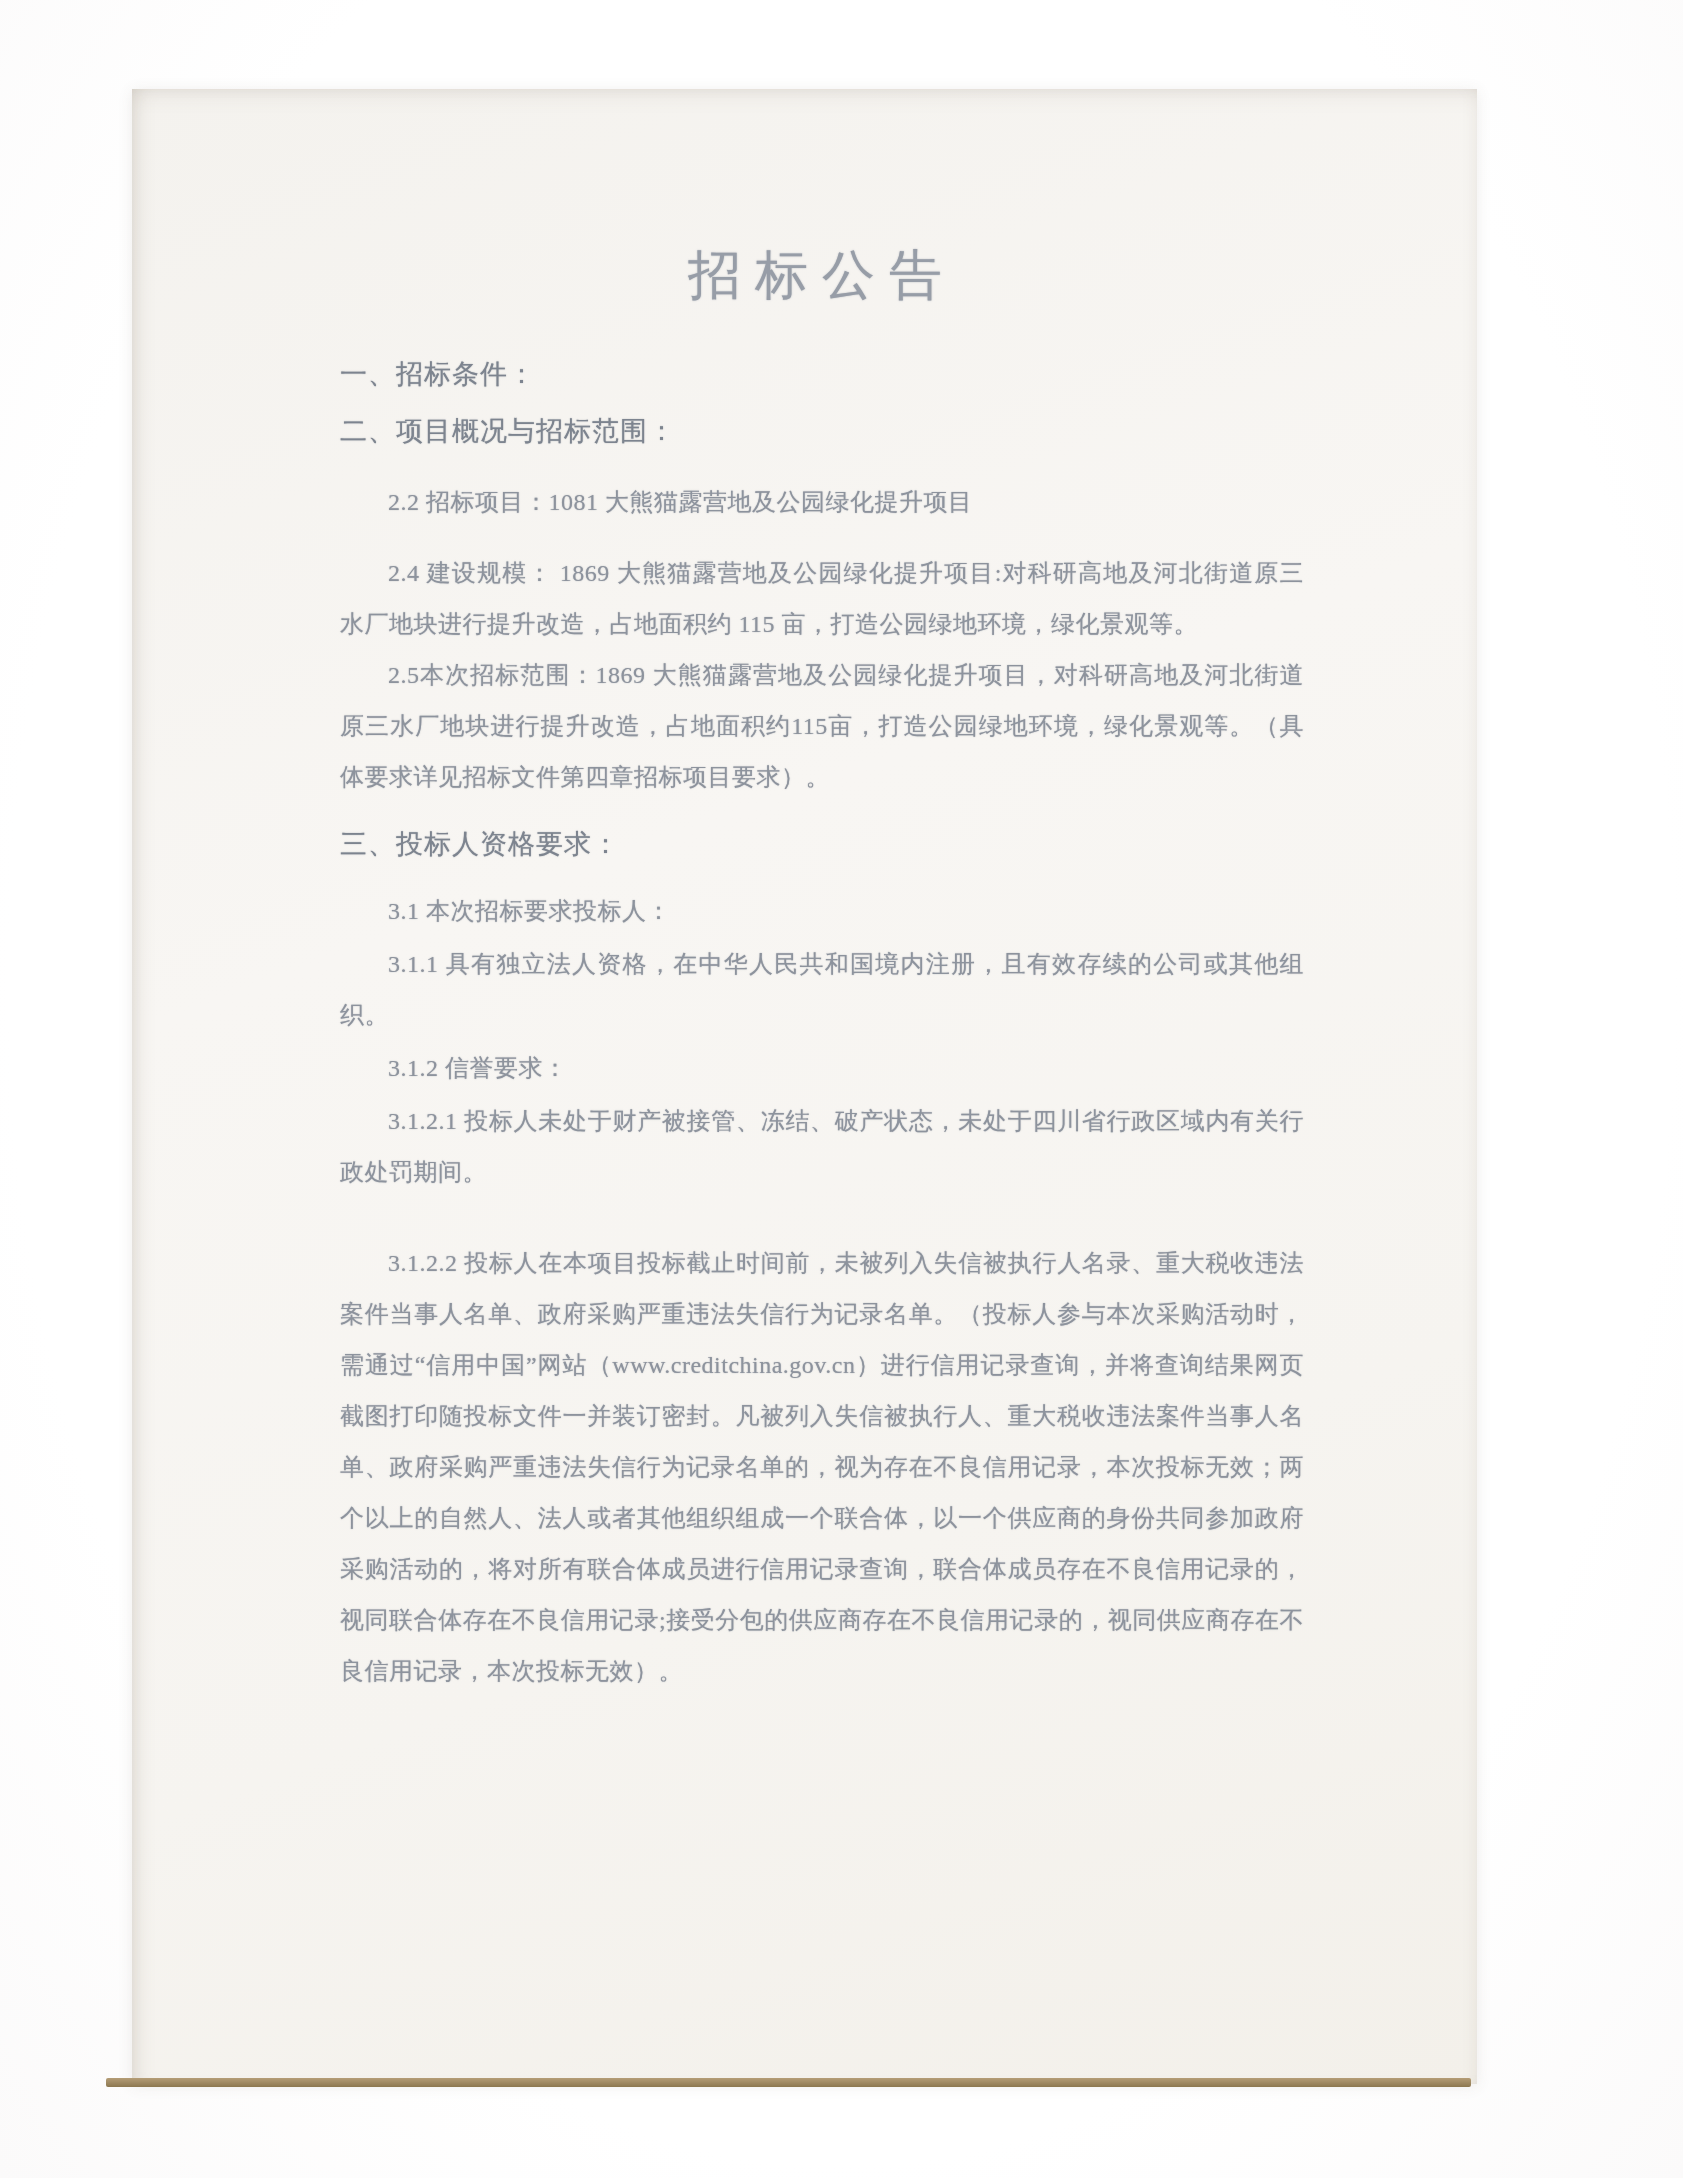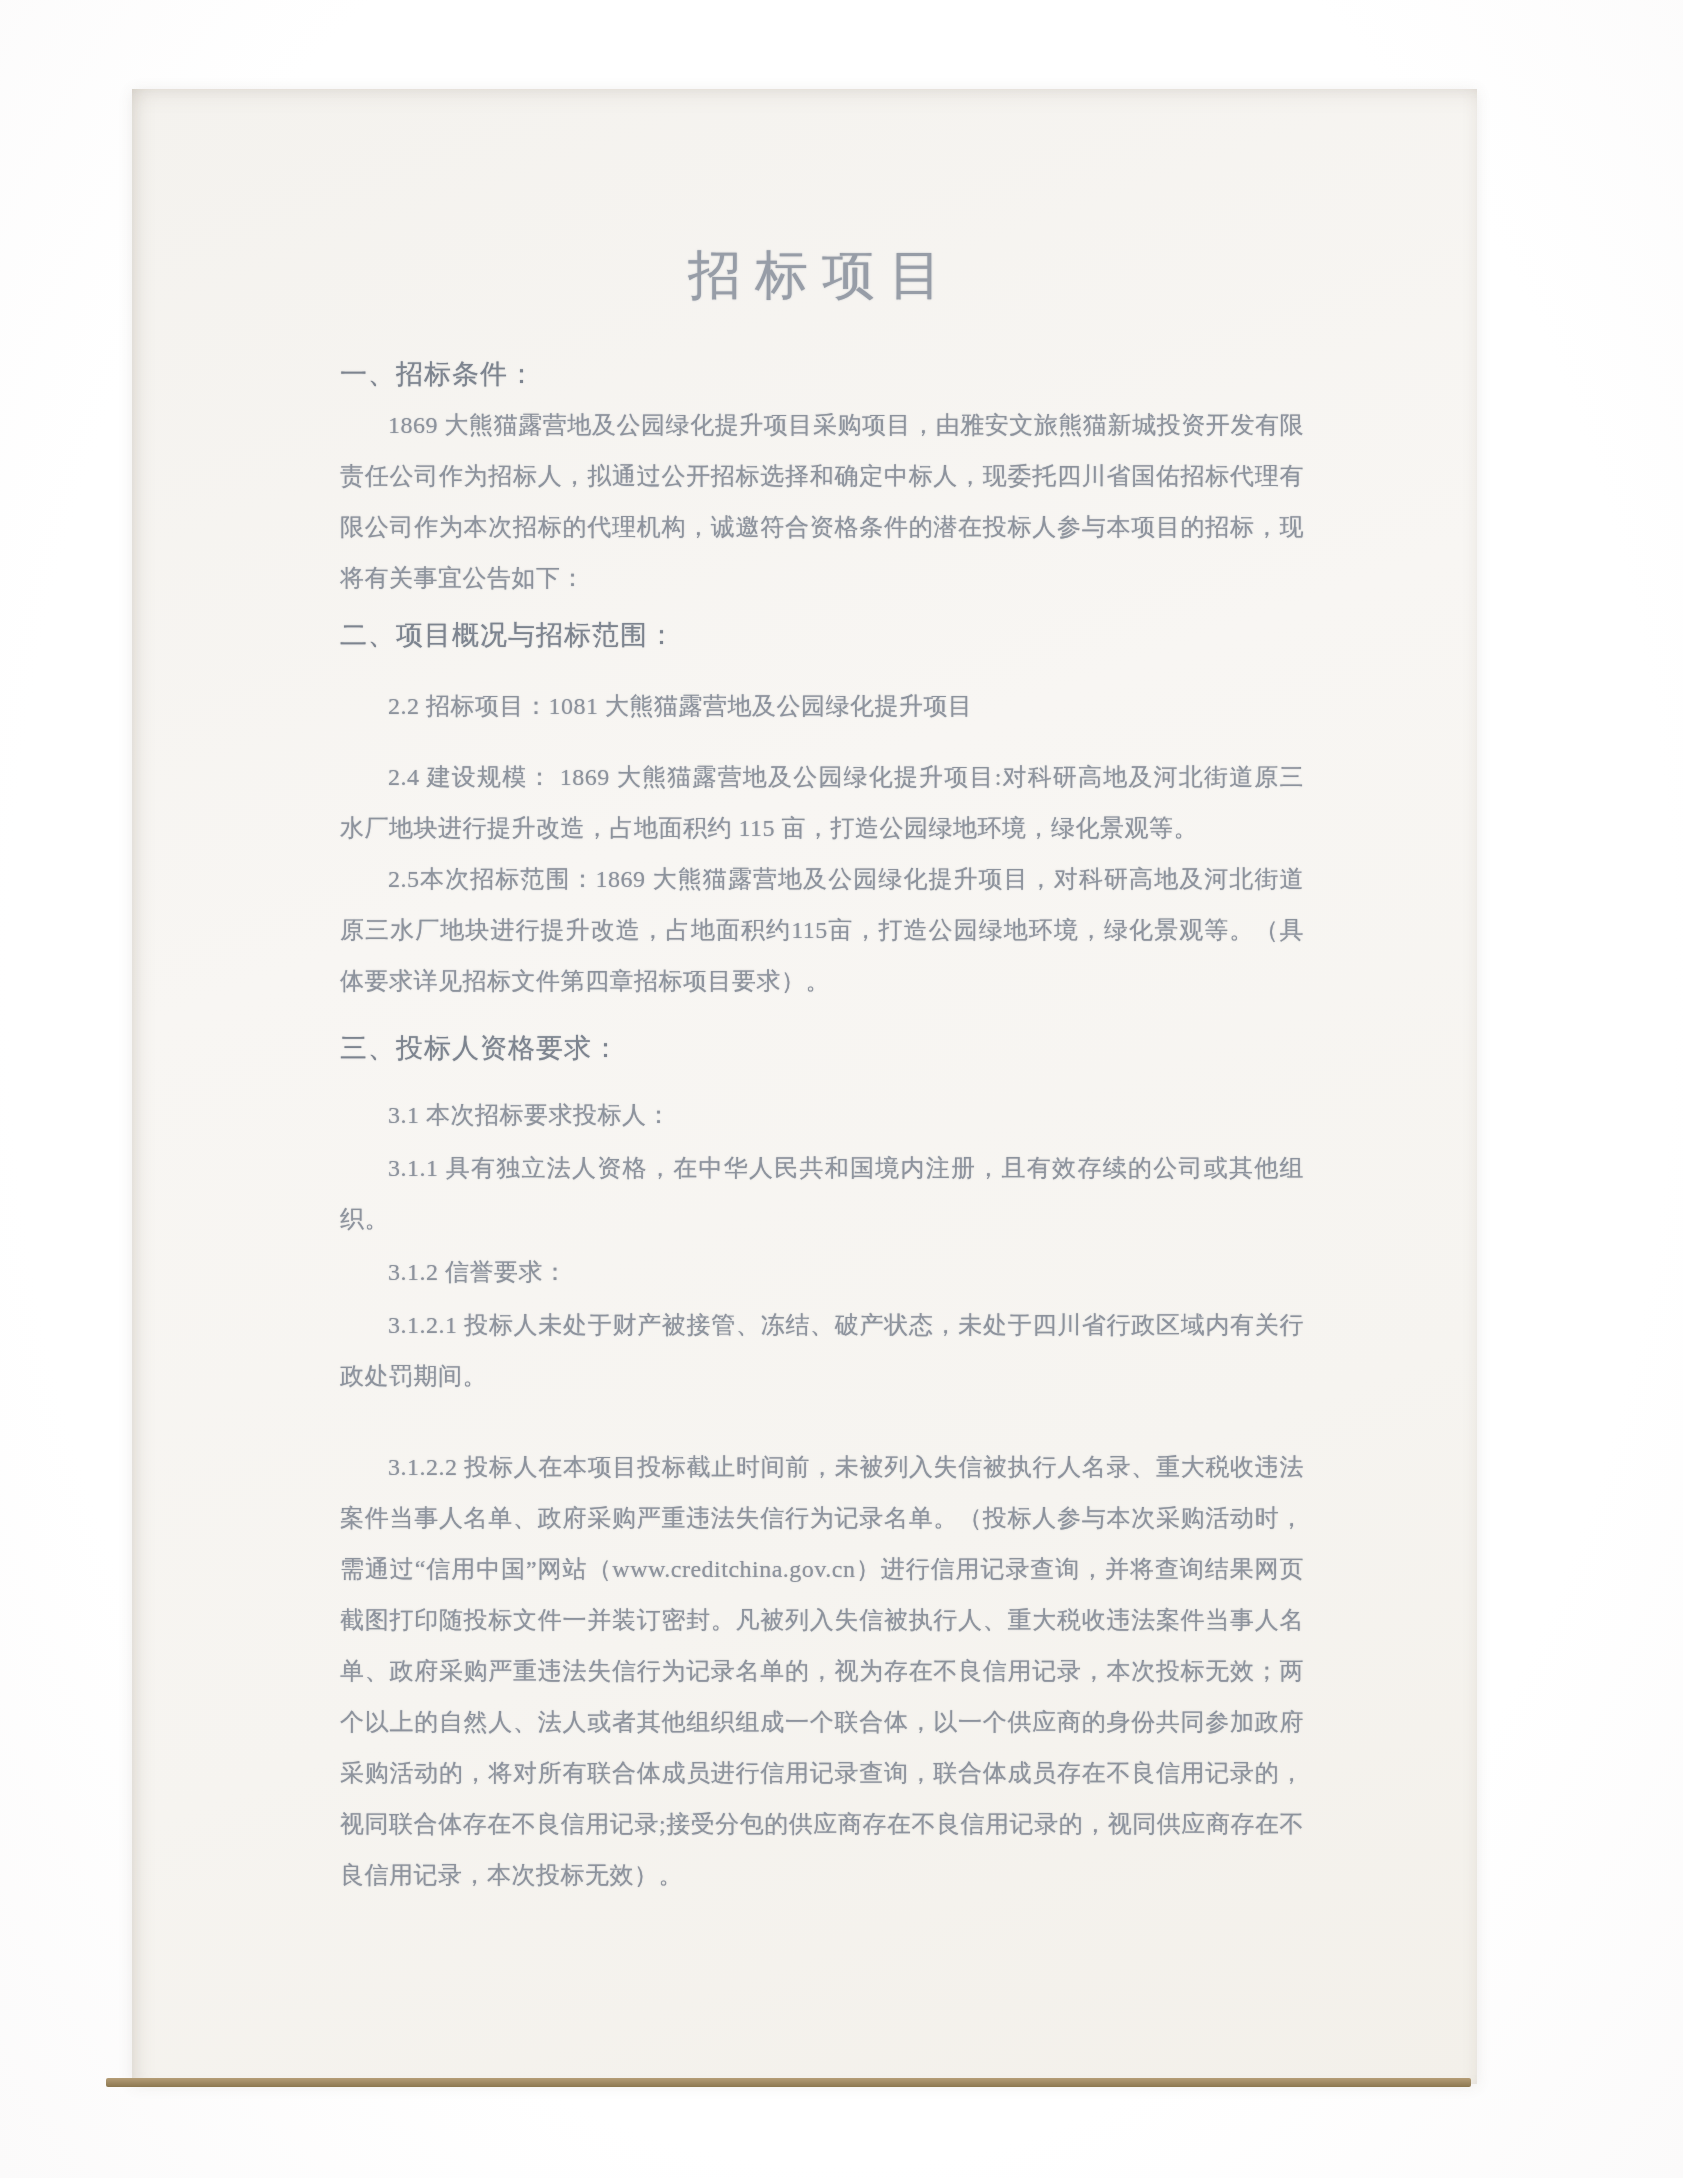--- a/index.html
+++ b/index.html
@@ -91,7 +91,7 @@
   <div class="paper">
     <div class="content">
 
-      <h1 class="doc-title">招标项目</h1>
+      <h1 class="doc-title">招标公告</h1>
 
       <h2 class="sec-h mt-s1">一、招标条件：</h2>
 

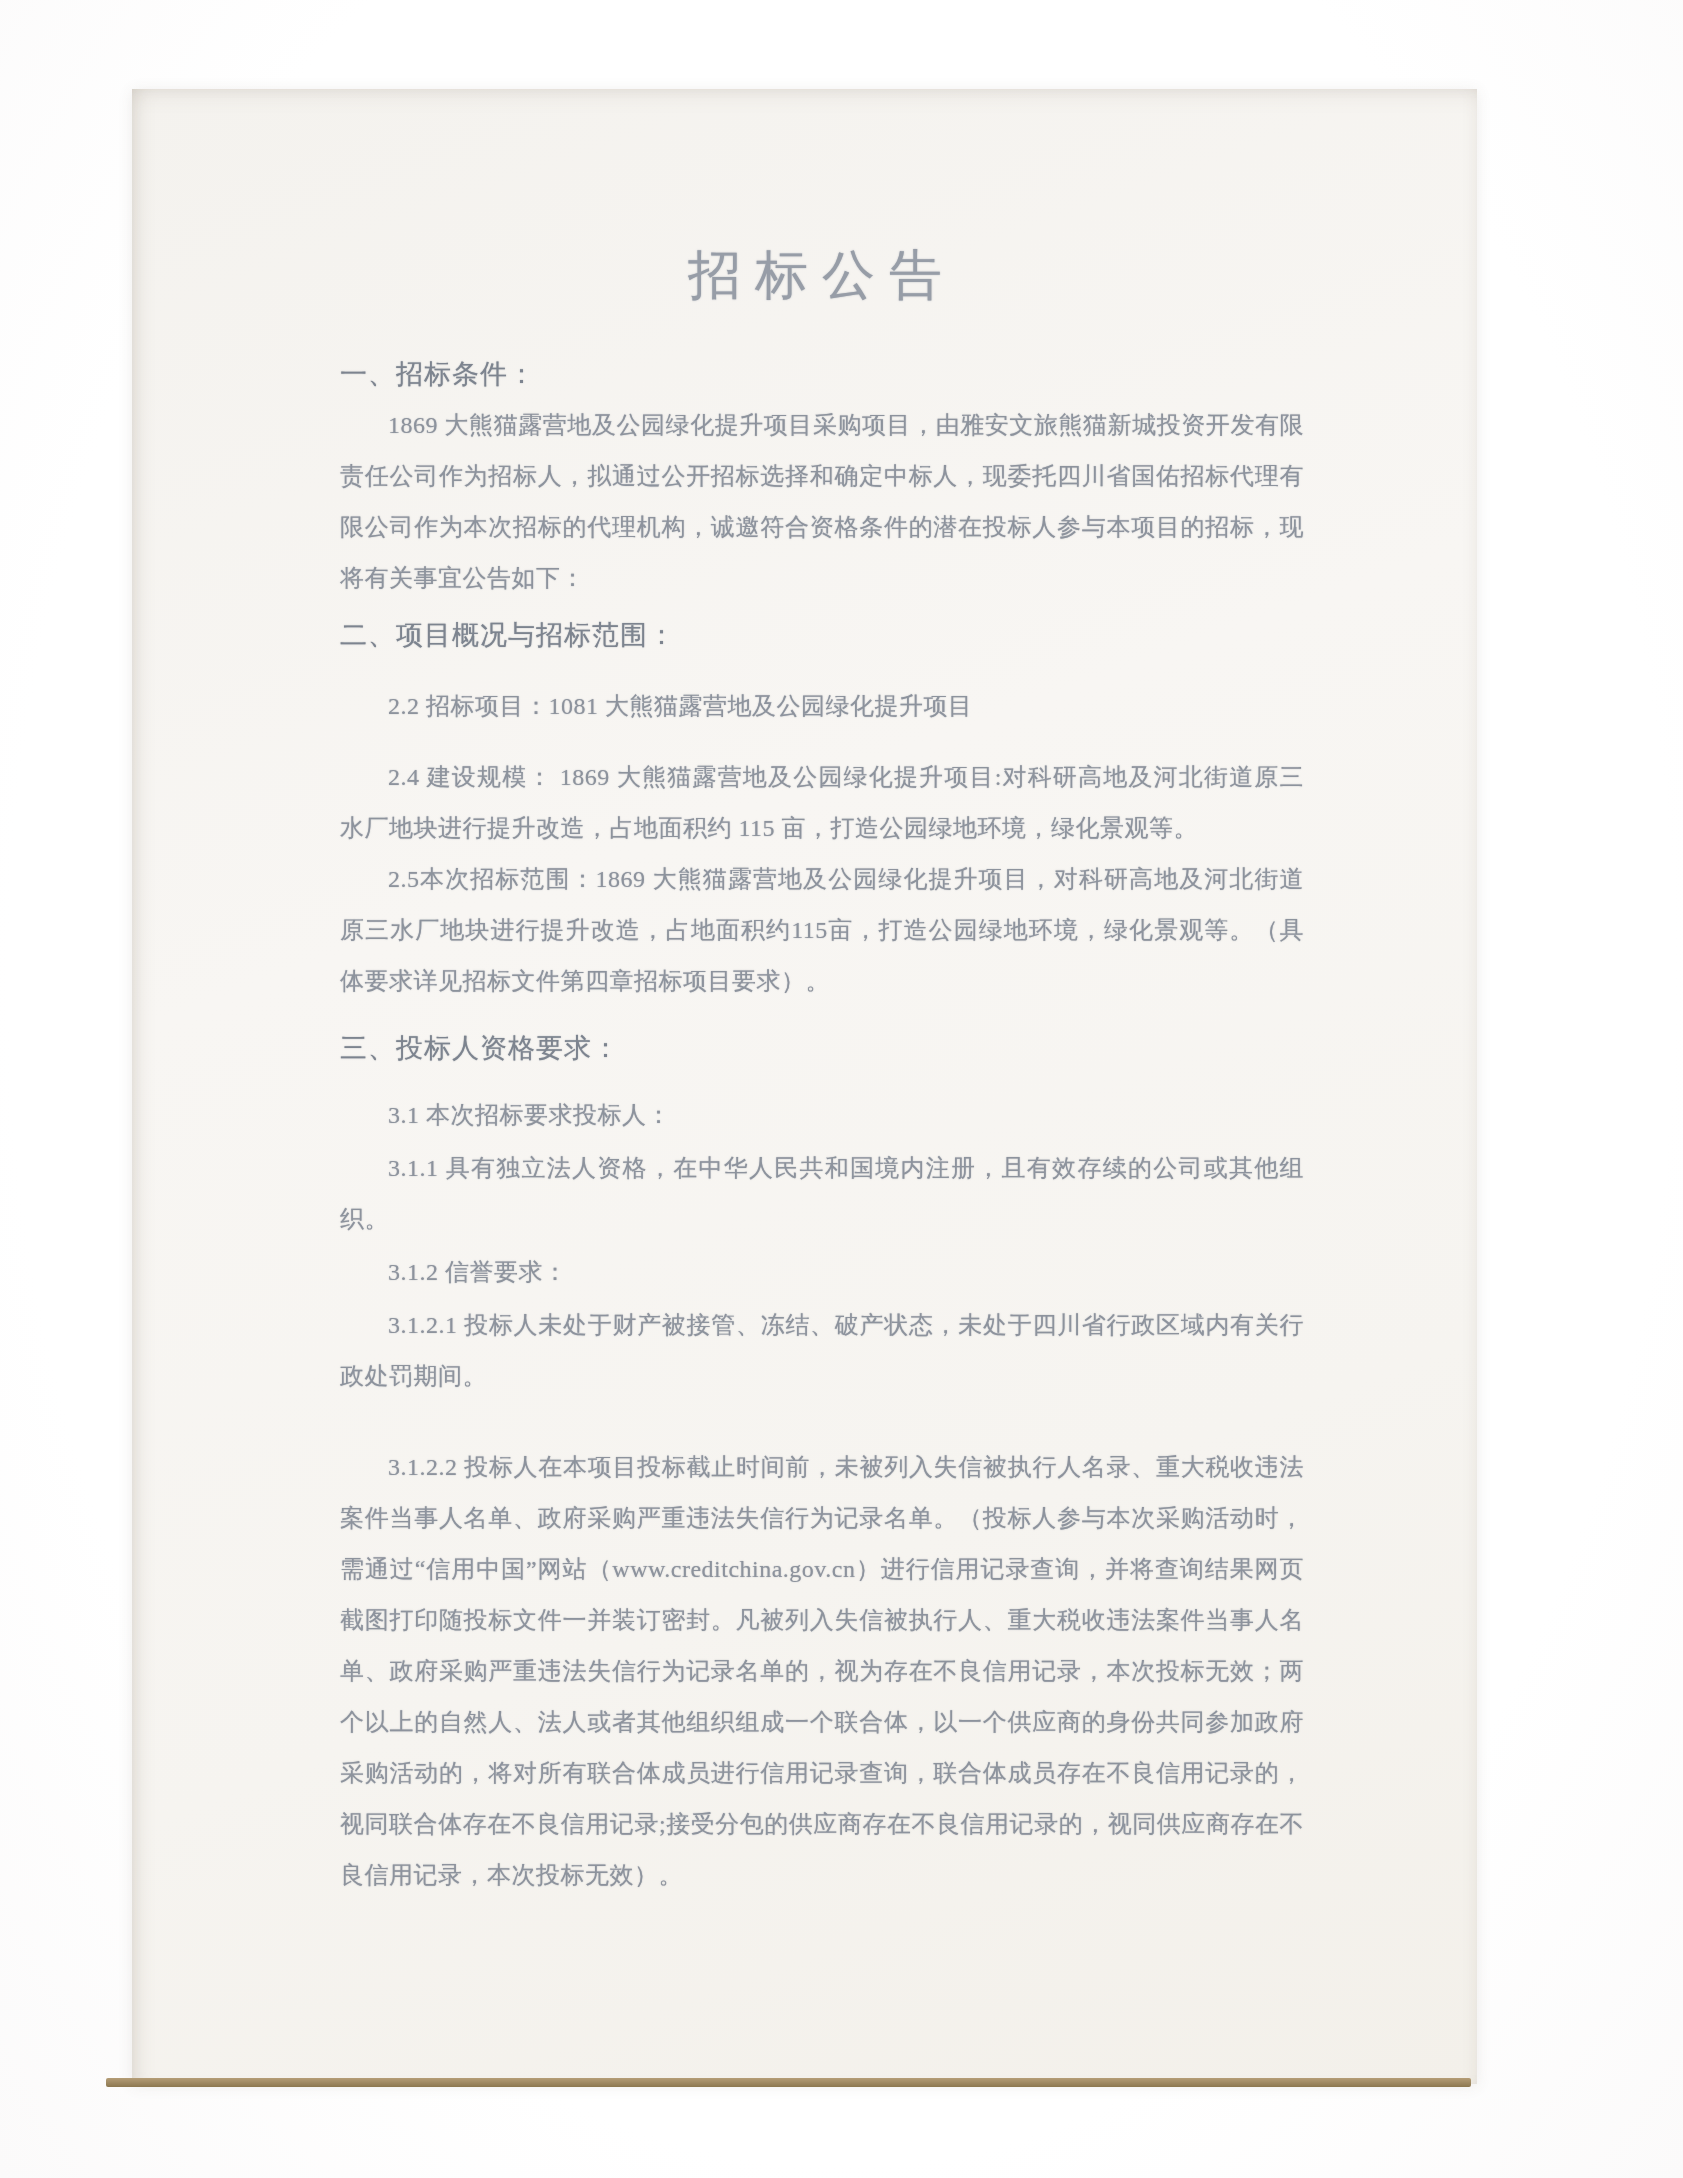--- a/index.html
+++ b/index.html
@@ -95,7 +95,6 @@
 
       <h2 class="sec-h mt-s1">一、招标条件：</h2>
 
-      <p class="para">1869 大熊猫露营地及公园绿化提升项目采购项目，由雅安文旅熊猫新城投资开发有限责任公司作为招标人，拟通过公开招标选择和确定中标人，现委托四川省国佑招标代理有限公司作为本次招标的代理机构，诚邀符合资格条件的潜在投标人参与本项目的招标，现将有关事宜公告如下：</p>
 
       <h2 class="sec-h mt-s2">二、项目概况与招标范围：</h2>
 

